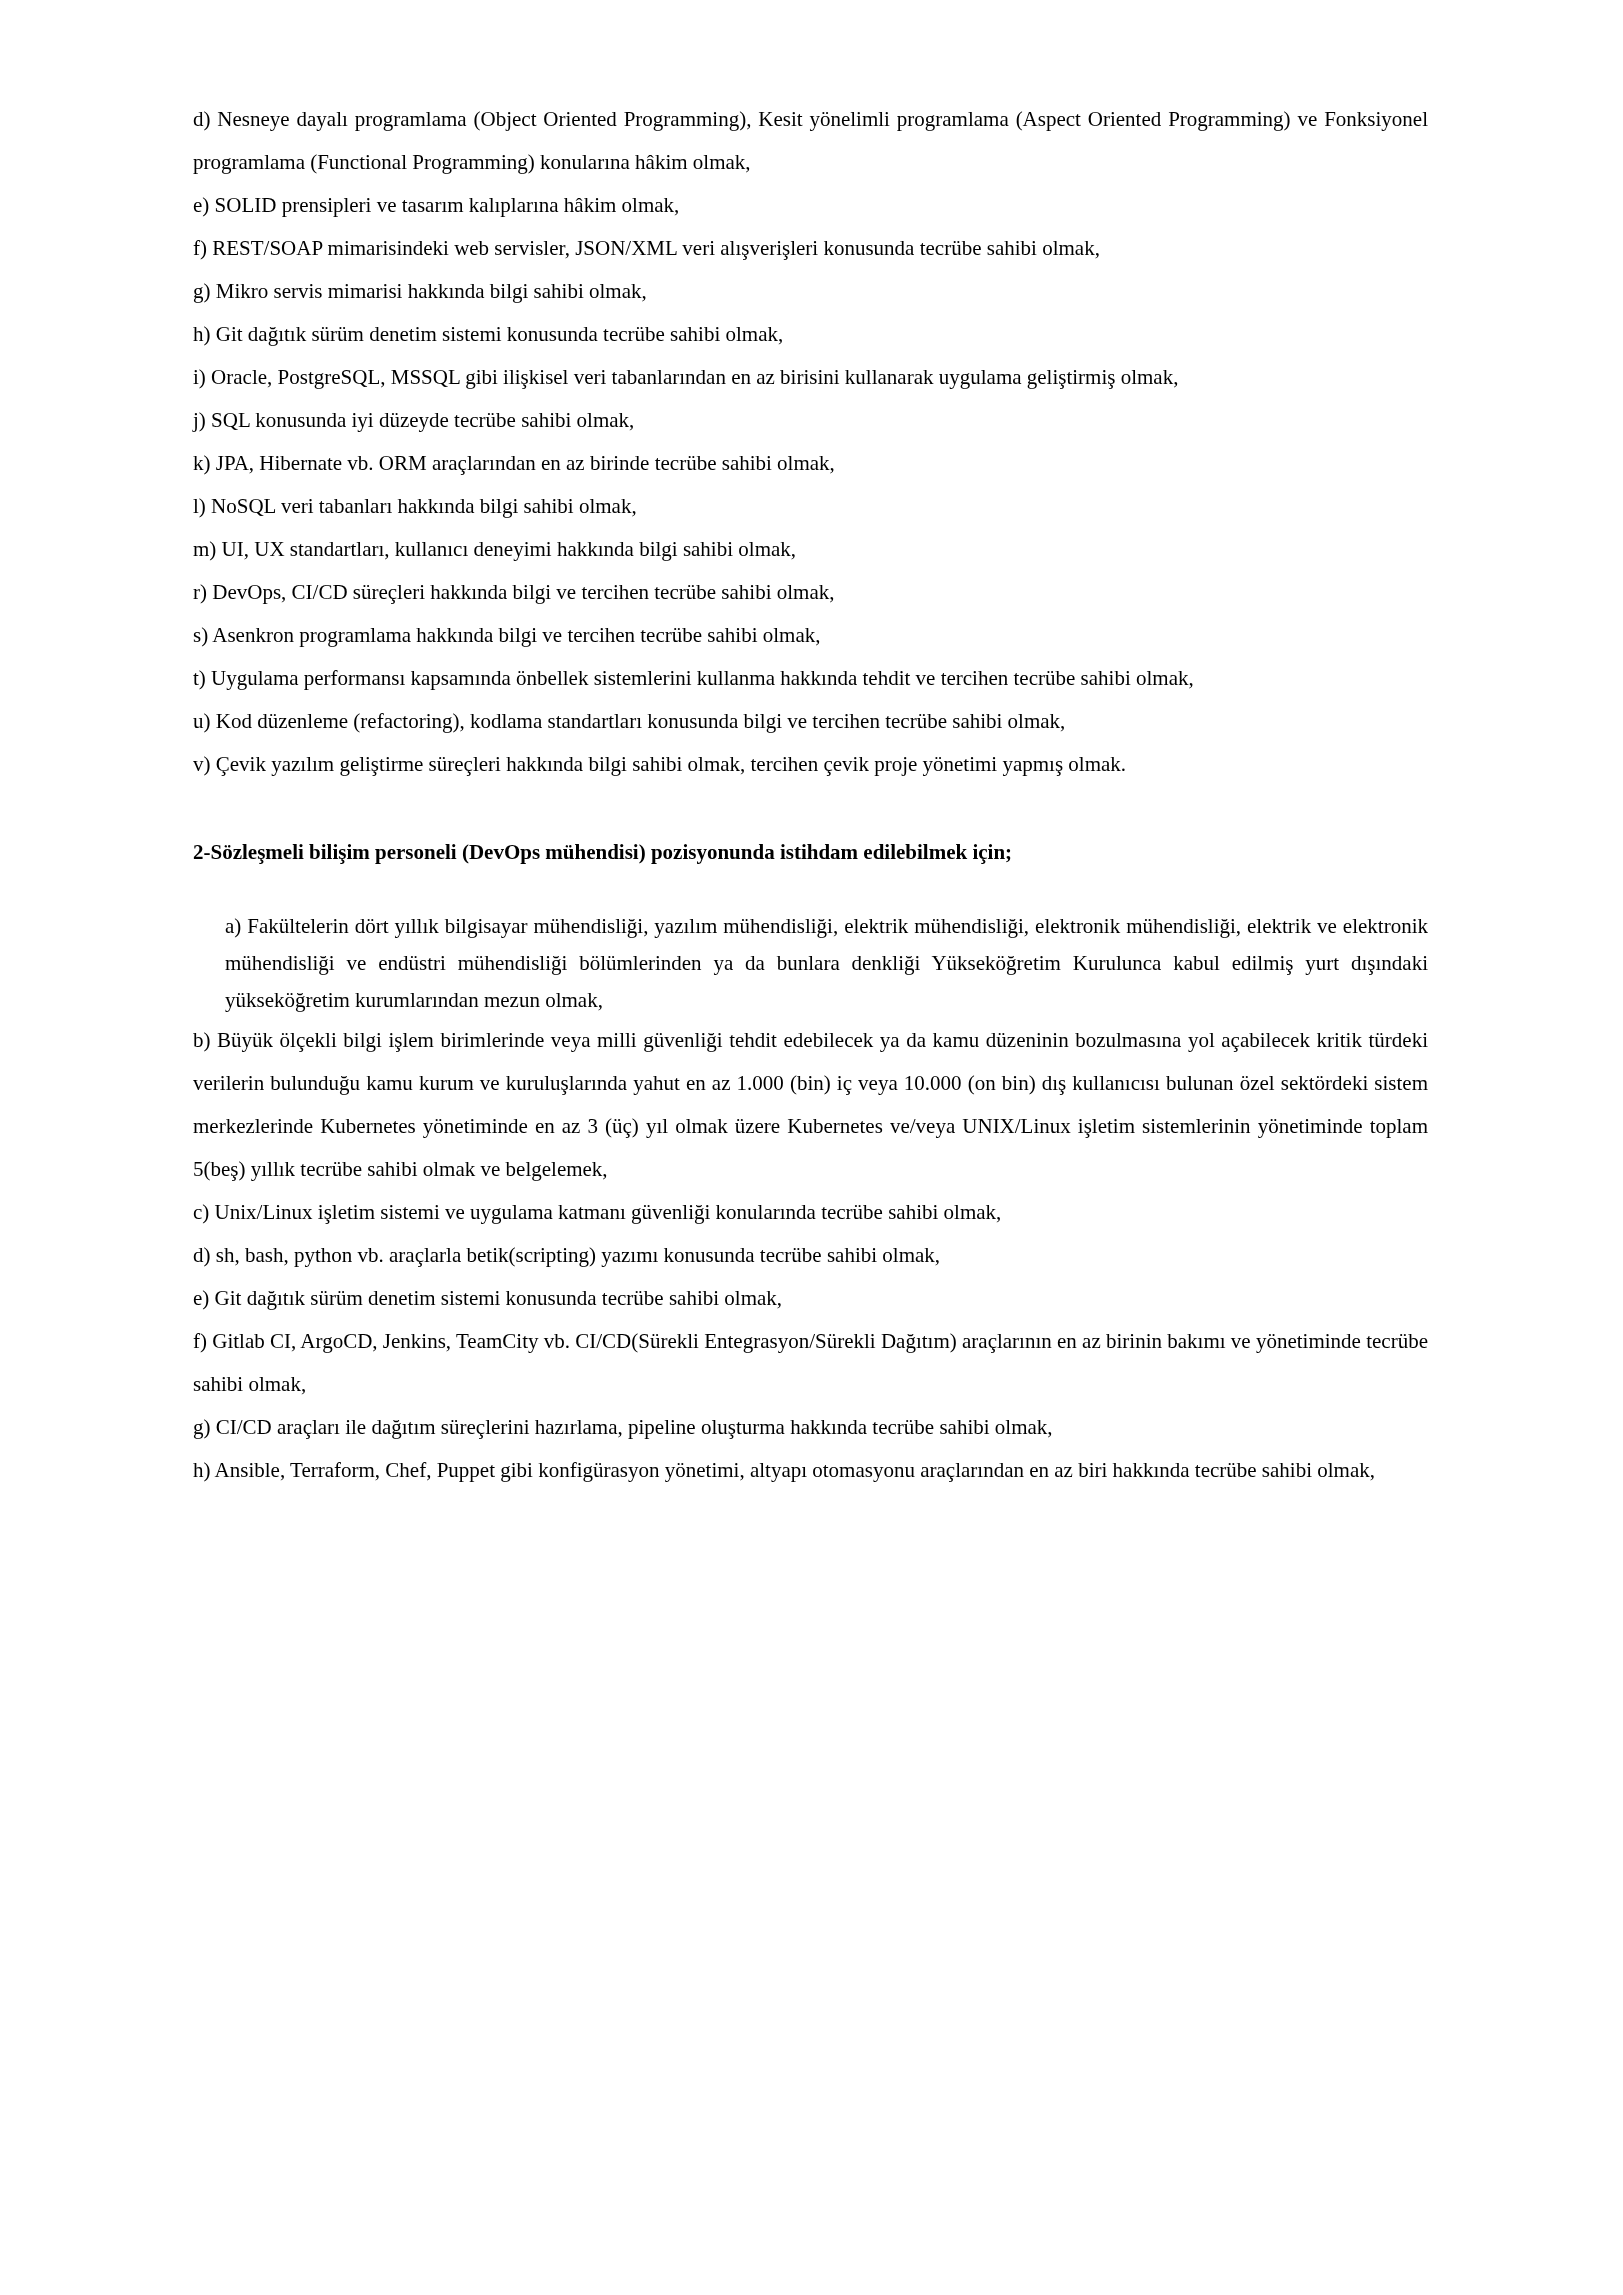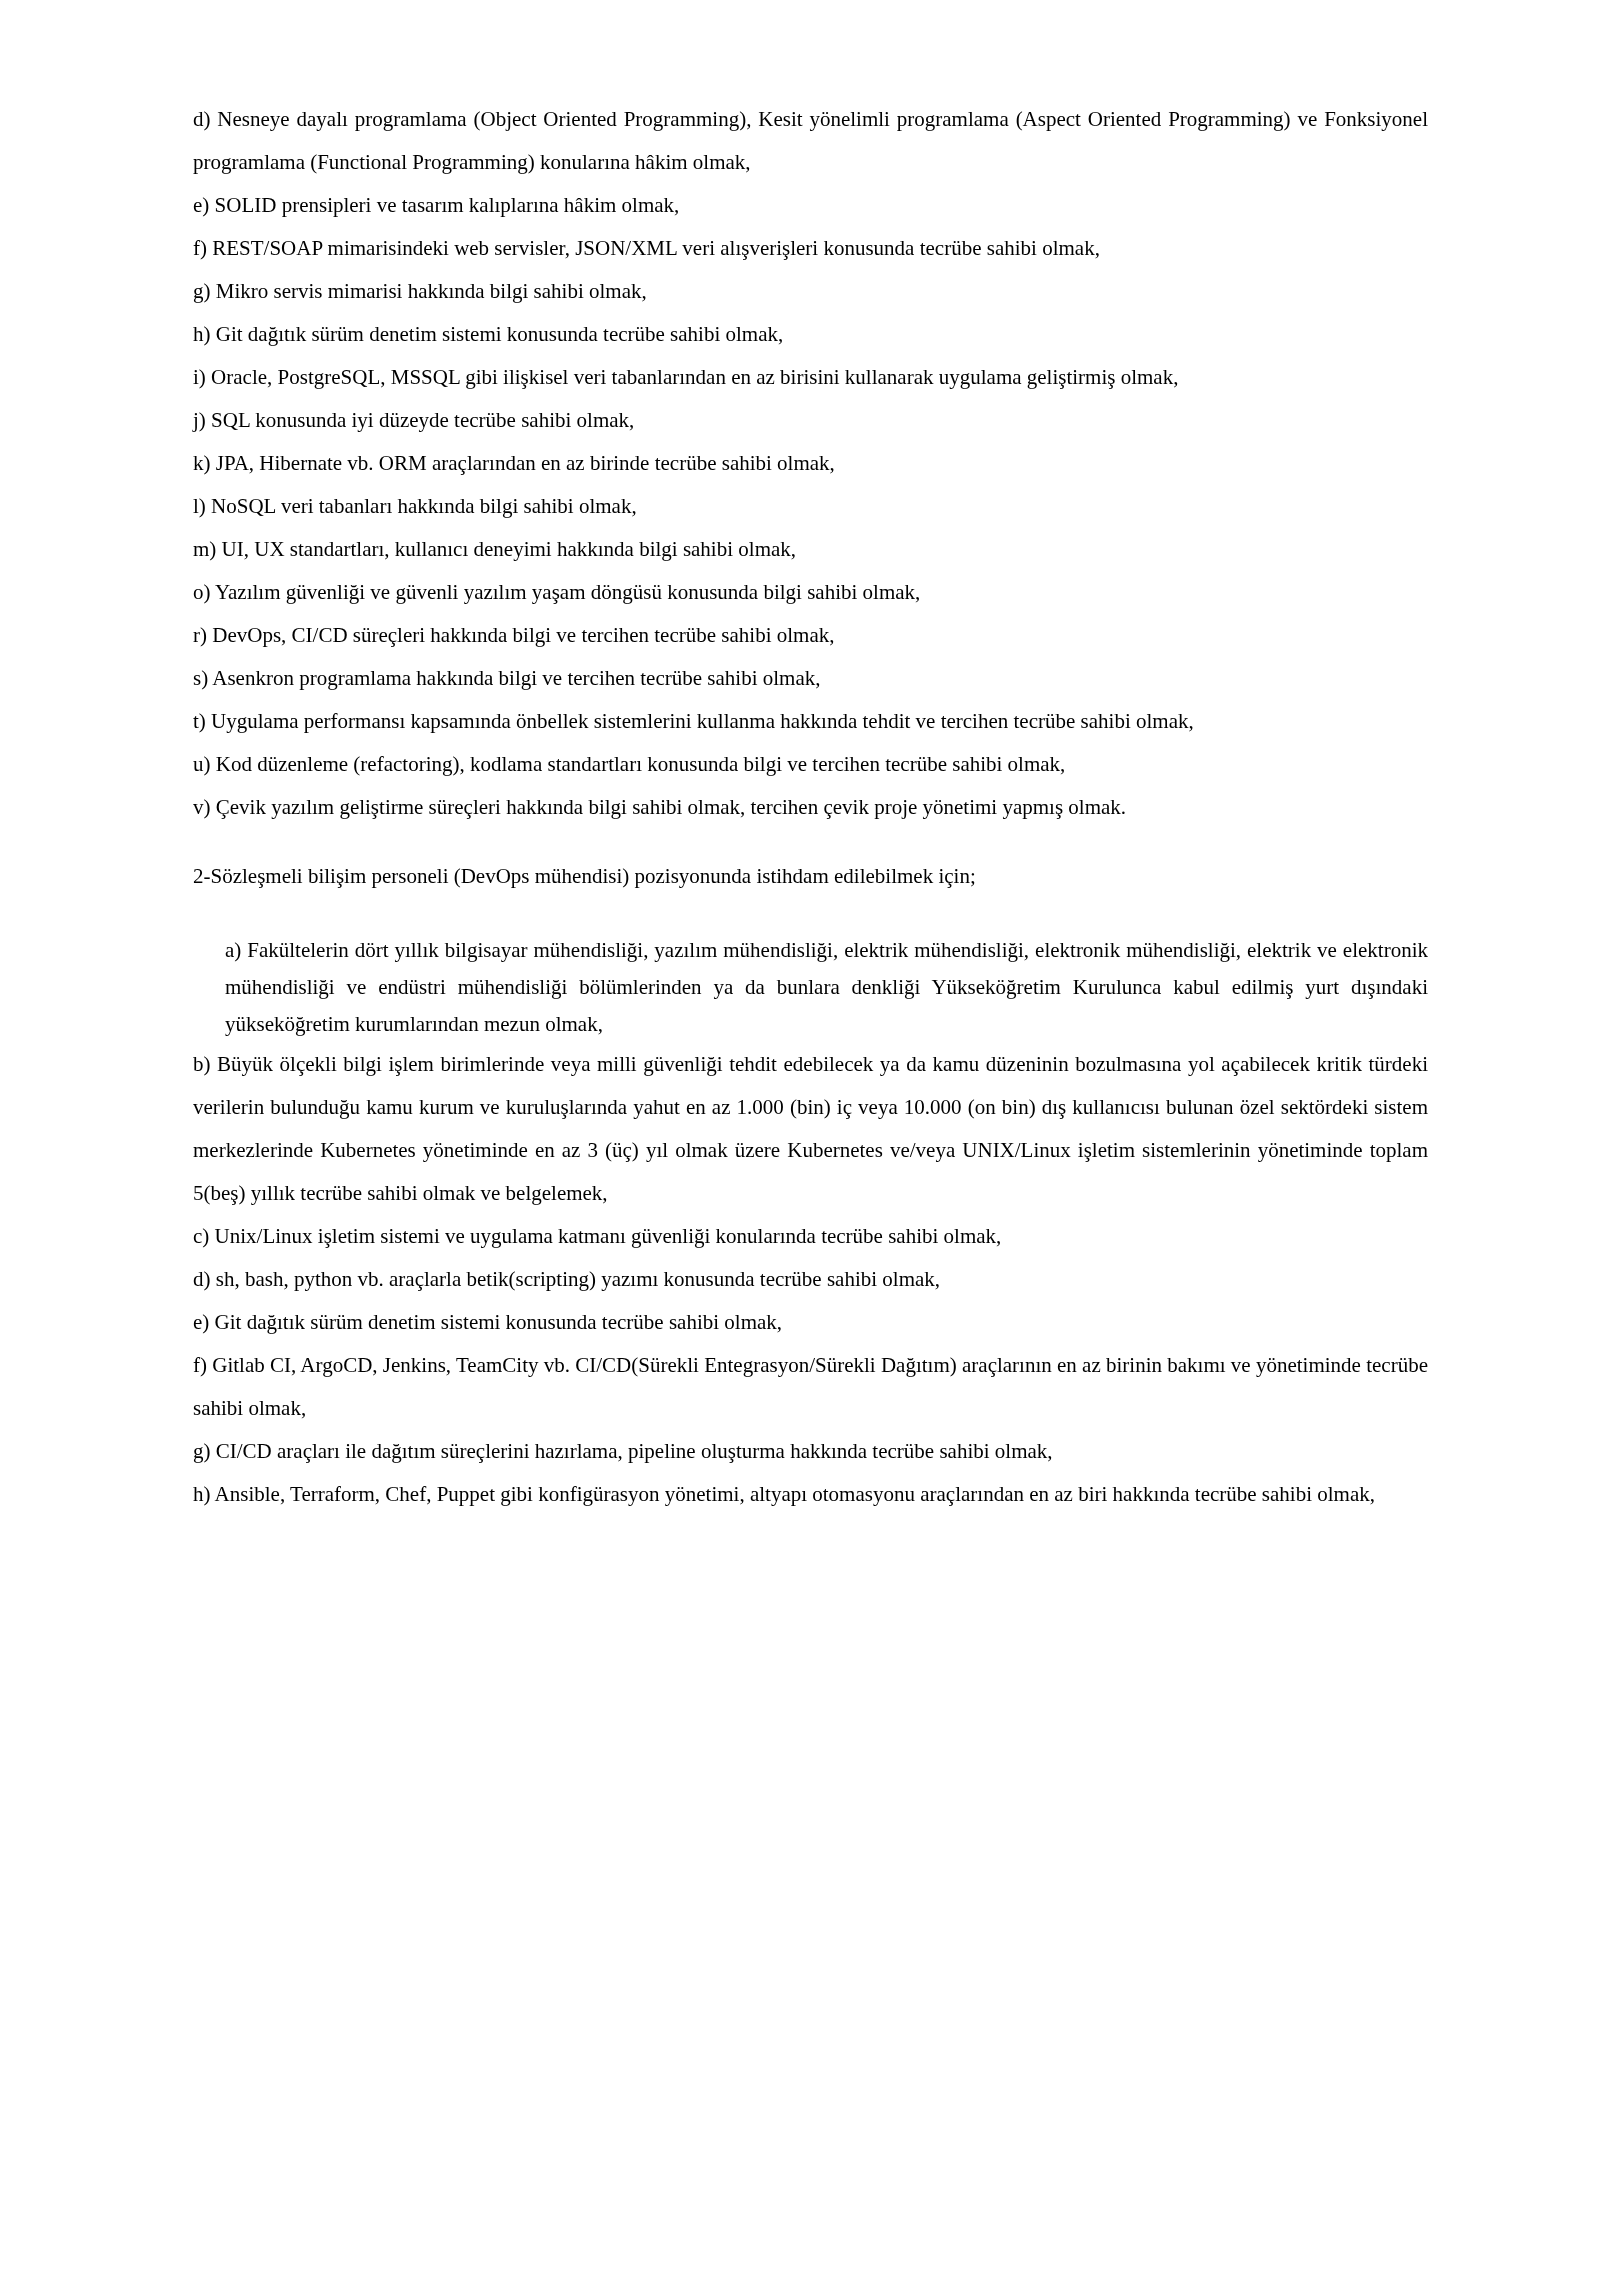--- a/index.html
+++ b/index.html
@@ -31,7 +31,6 @@
     <p class="item">k) JPA, Hibernate vb. ORM araçlarından en az birinde tecrübe sahibi olmak,</p>
     <p class="item">l) NoSQL veri tabanları hakkında bilgi sahibi olmak,</p>
     <p class="item">m) UI, UX standartları, kullanıcı deneyimi hakkında bilgi sahibi olmak,</p>
-    <p class="item">o) Yazılım güvenliği ve güvenli yazılım yaşam döngüsü konusunda bilgi sahibi olmak,</p>
     <p class="item">r) DevOps, CI/CD süreçleri hakkında bilgi ve tercihen tecrübe sahibi olmak,</p>
     <p class="item">s) Asenkron programlama hakkında bilgi ve tercihen tecrübe sahibi olmak,</p>
     <p class="item">t) Uygulama performansı kapsamında önbellek sistemlerini kullanma hakkında tehdit ve tercihen tecrübe sahibi olmak,</p>

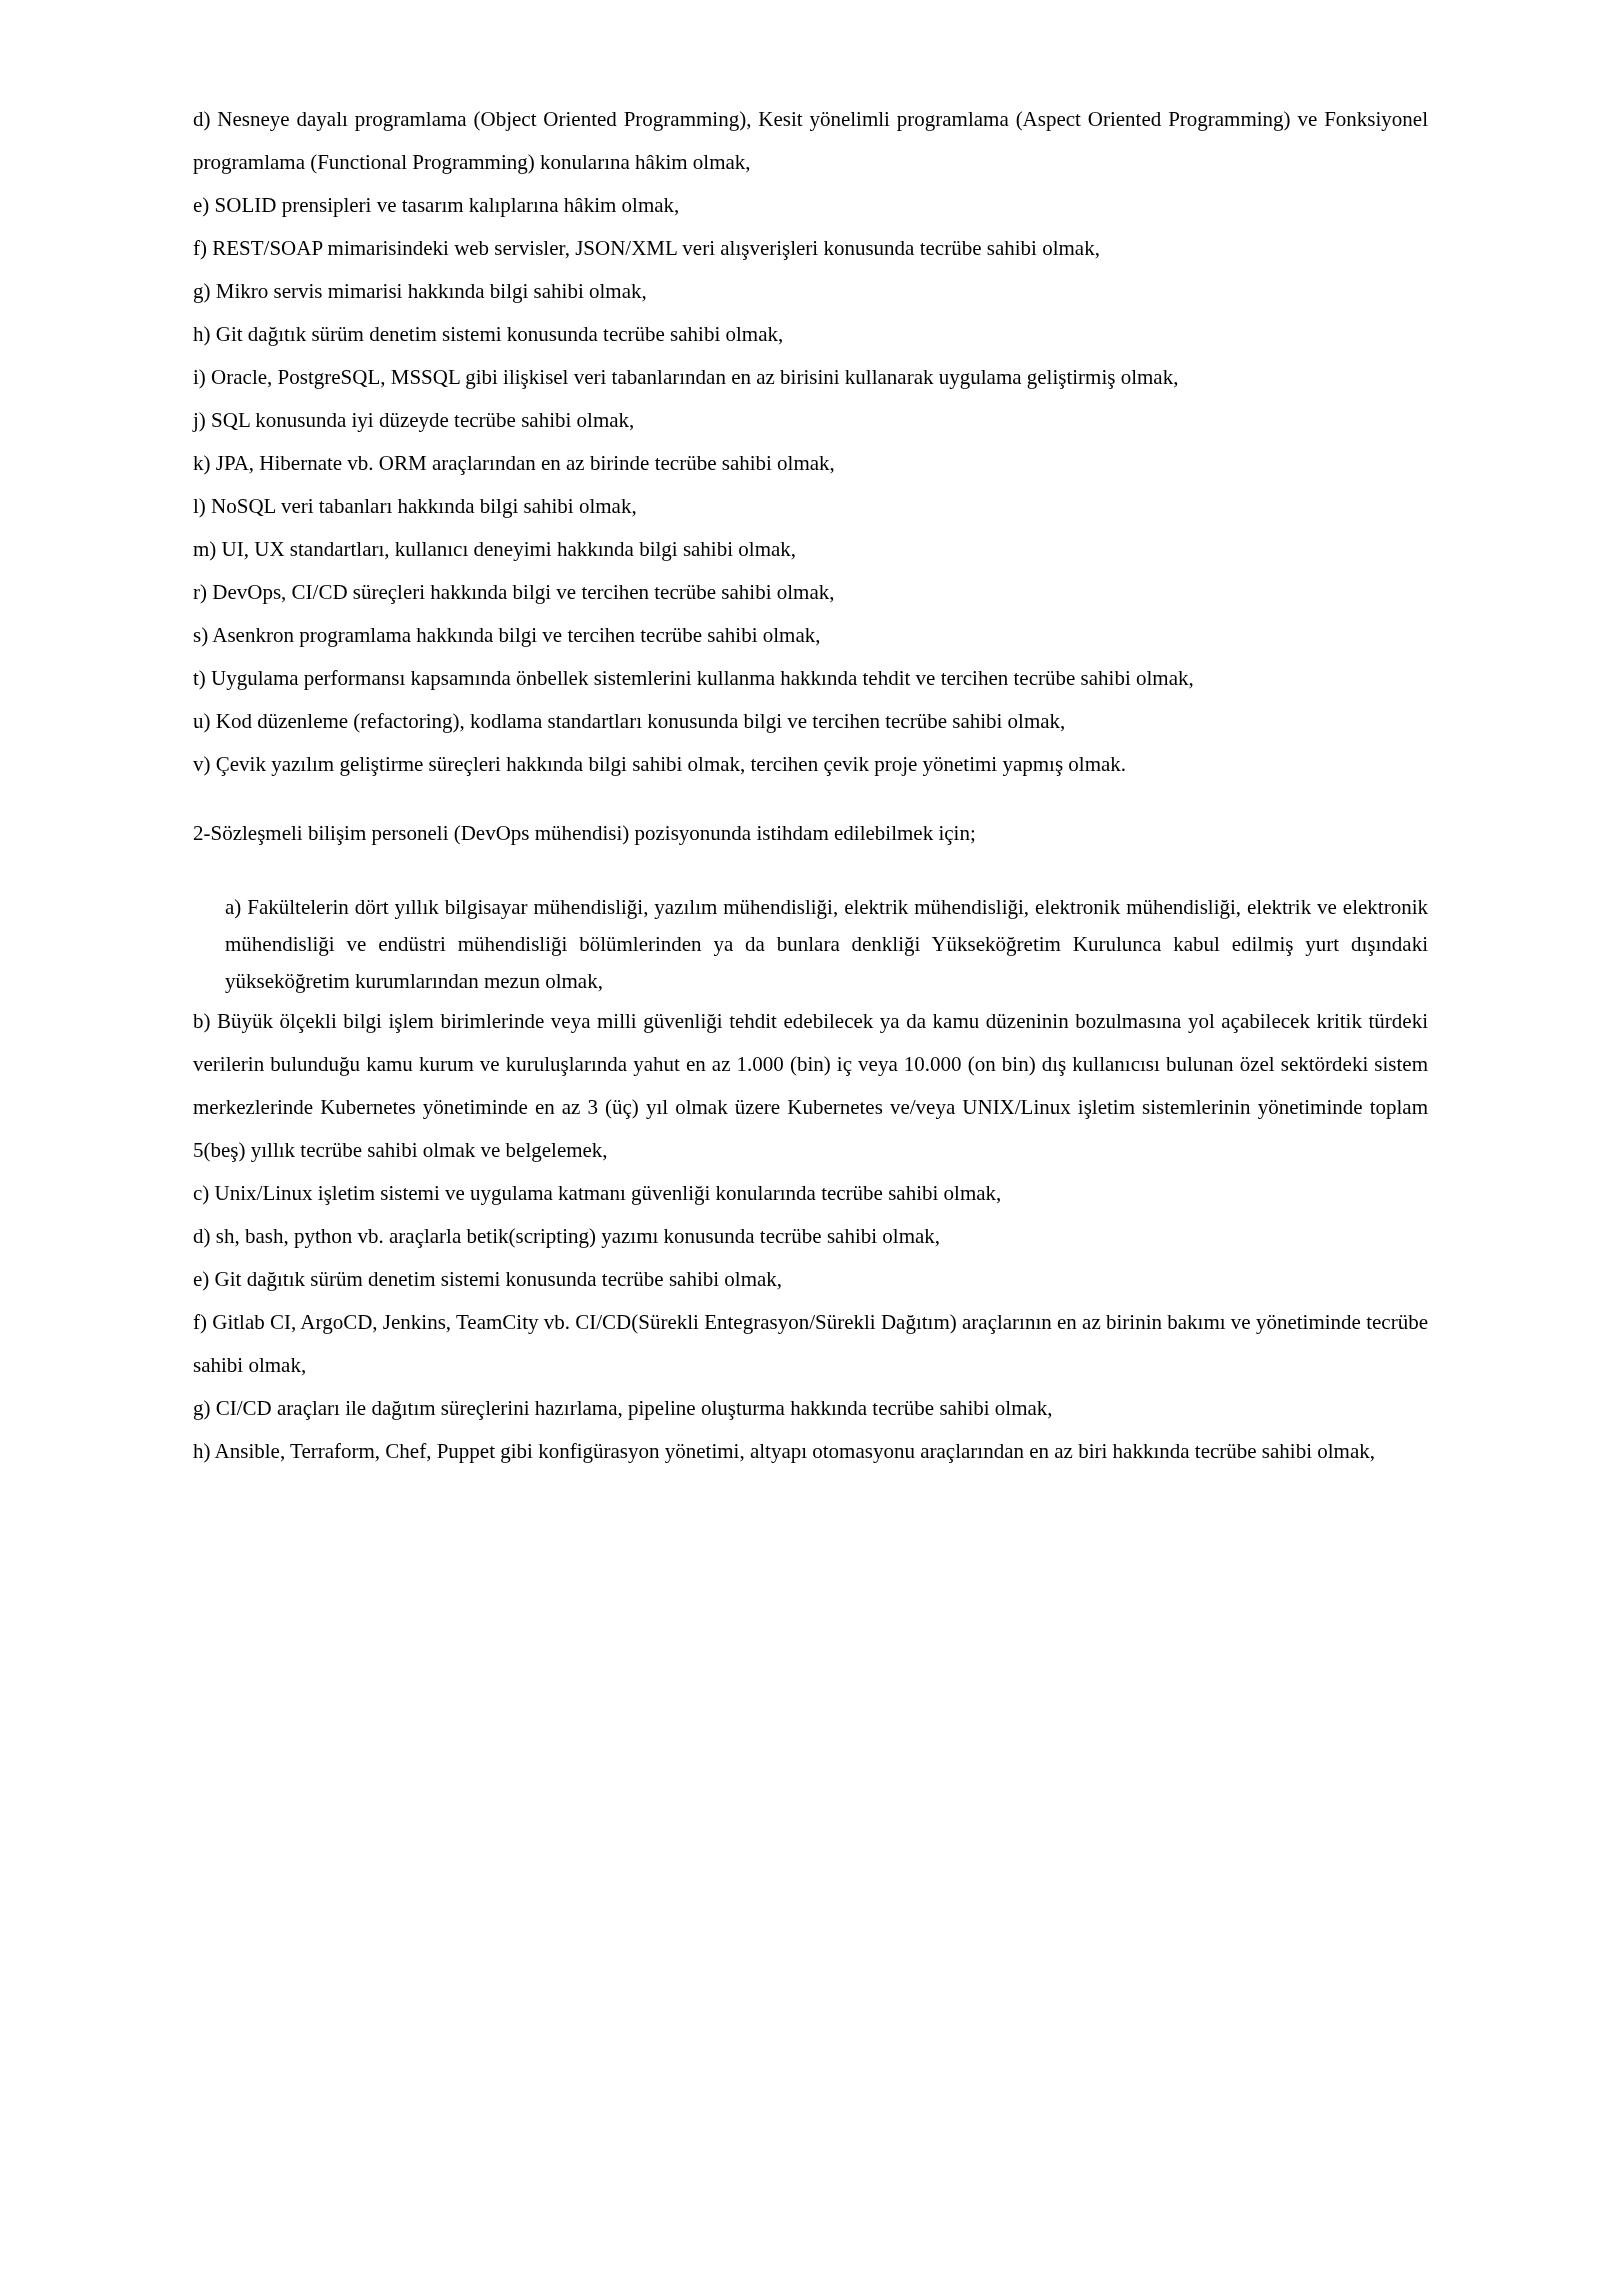--- a/index.html
+++ b/index.html
@@ -11,8 +11,8 @@
   }
   .item { margin: 0; text-align: justify; line-height: 43px; }
   .heading {
-    font-weight: normal; text-align: justify; line-height: 37px;
-    margin-top: 29px; margin-bottom: 37px;
+    font-weight: bold; text-align: justify; line-height: 37px;
+    margin-top: 48px; margin-bottom: 37px;
   }
   .tight { line-height: 37px; margin-left: 32px; }
 </style>

